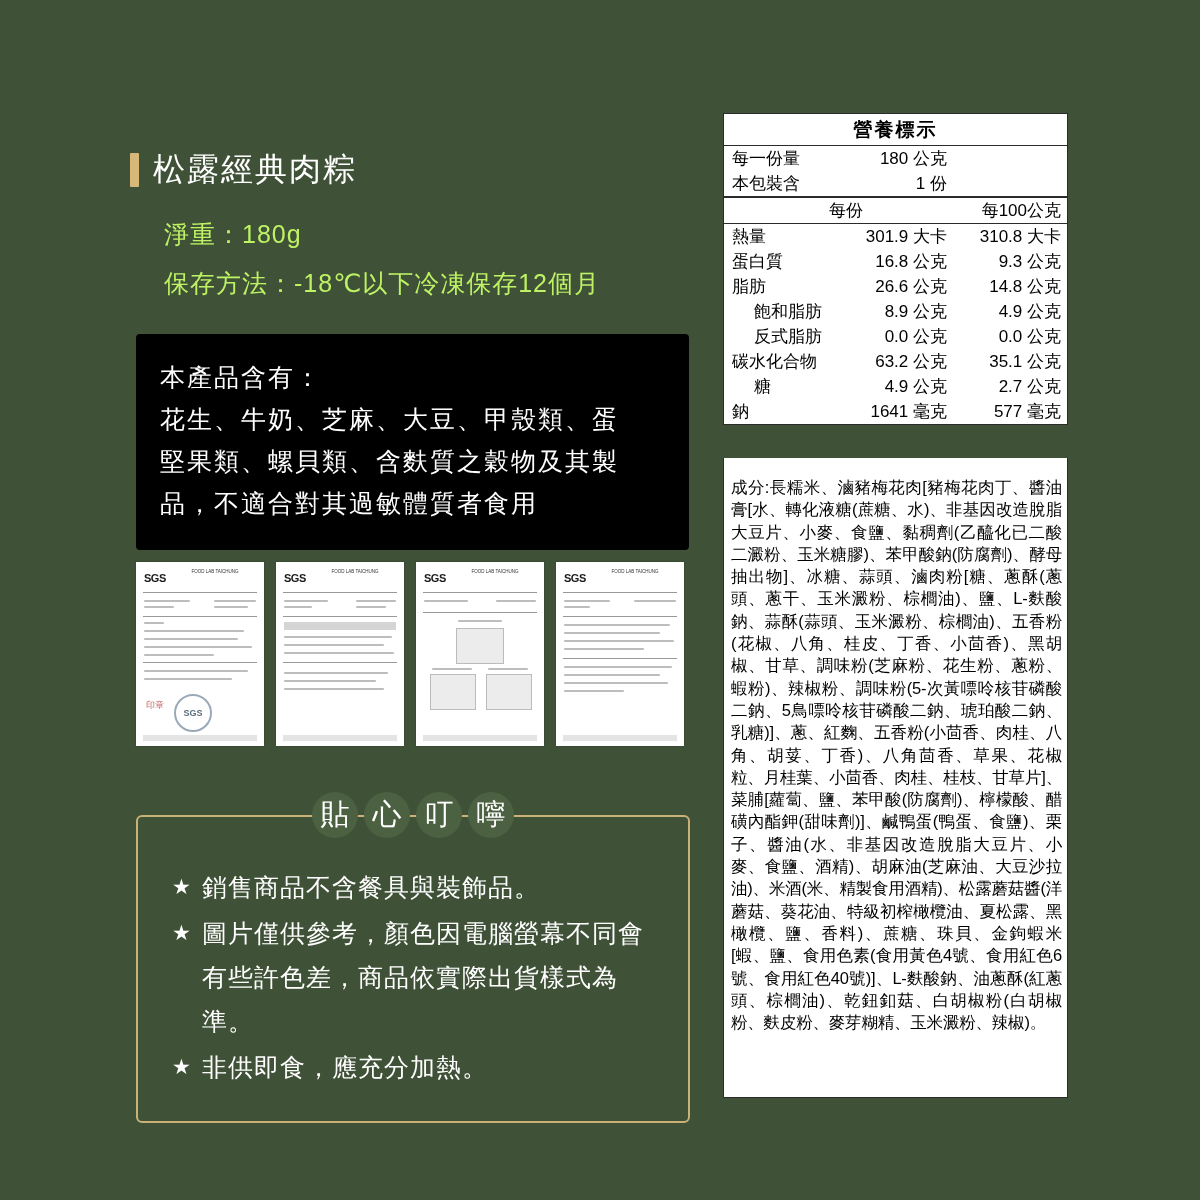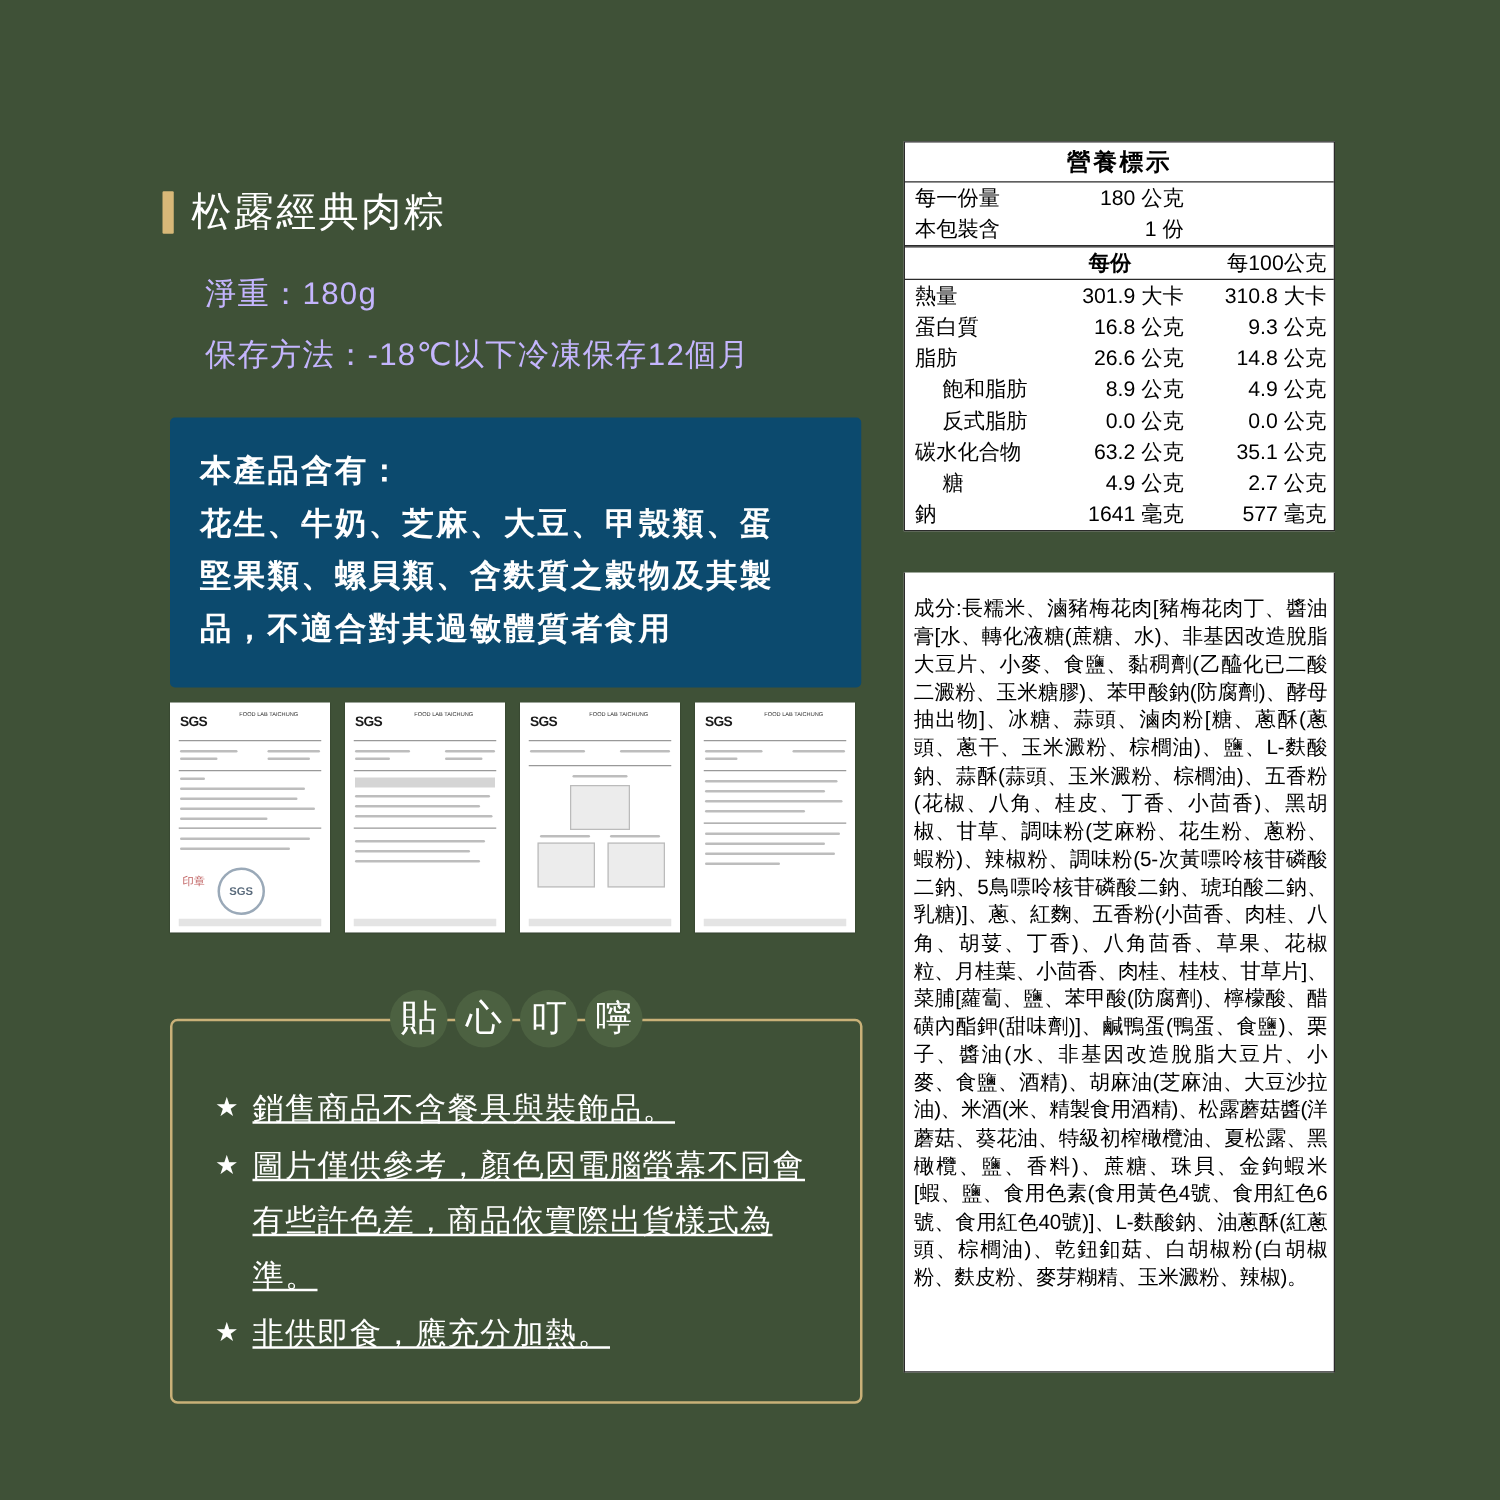--- a/index.html
+++ b/index.html
@@ -282,9 +282,8 @@
   .n-head .sp { flex: 1 1 auto; }
   .n-head .h1 {
     width: 118px;
-    text-align: center;
+    text-align: left;
     padding-right: 6px;
-    font-weight: bold;
   }
   .n-head .h2 {
     width: 108px;

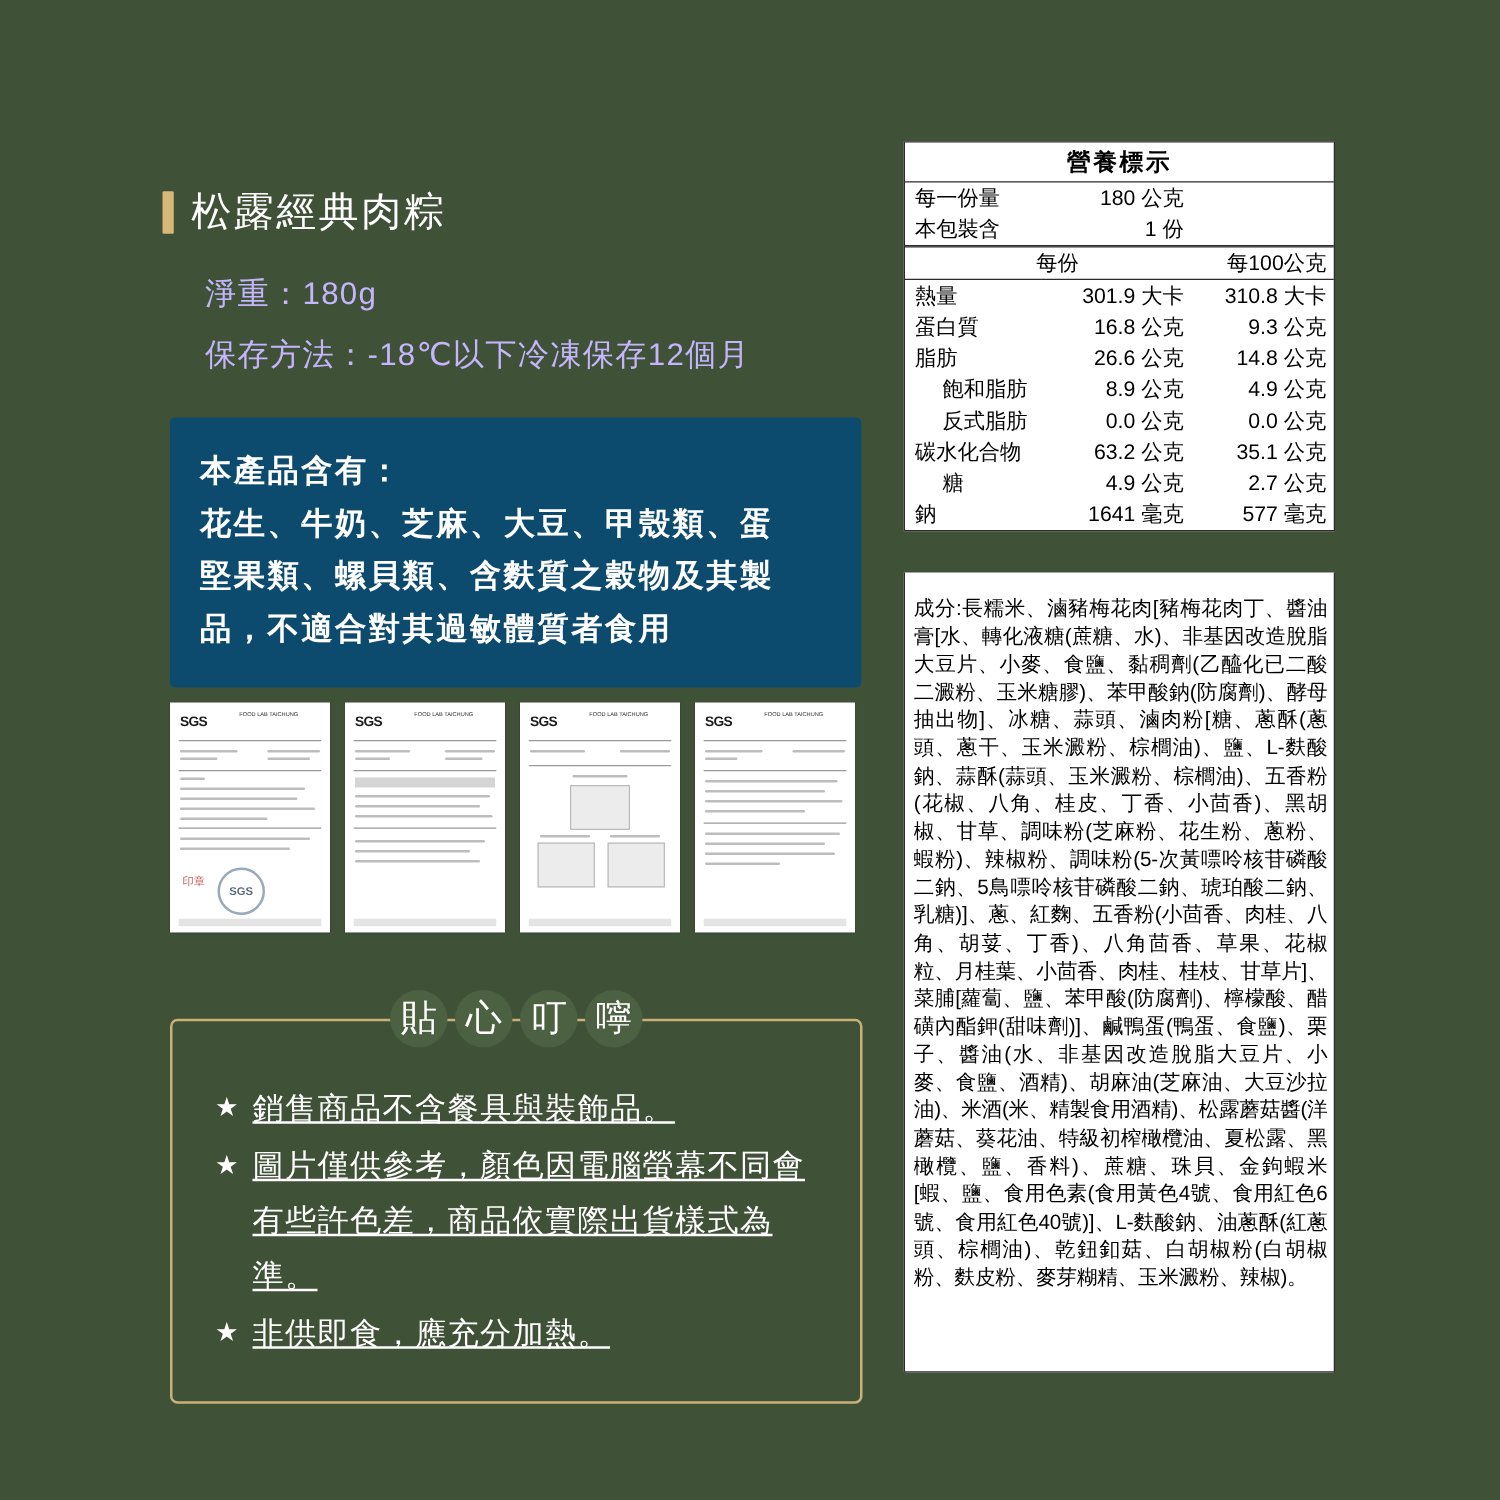--- a/index.html
+++ b/index.html
@@ -52,7 +52,7 @@
     font-size: 25px;
     letter-spacing: 1px;
     margin: 18px 0 0 34px;
-    color: #c4b5fd;
+    color: #bef264;
   }
   .spec-line.second {
     margin-top: 16px;

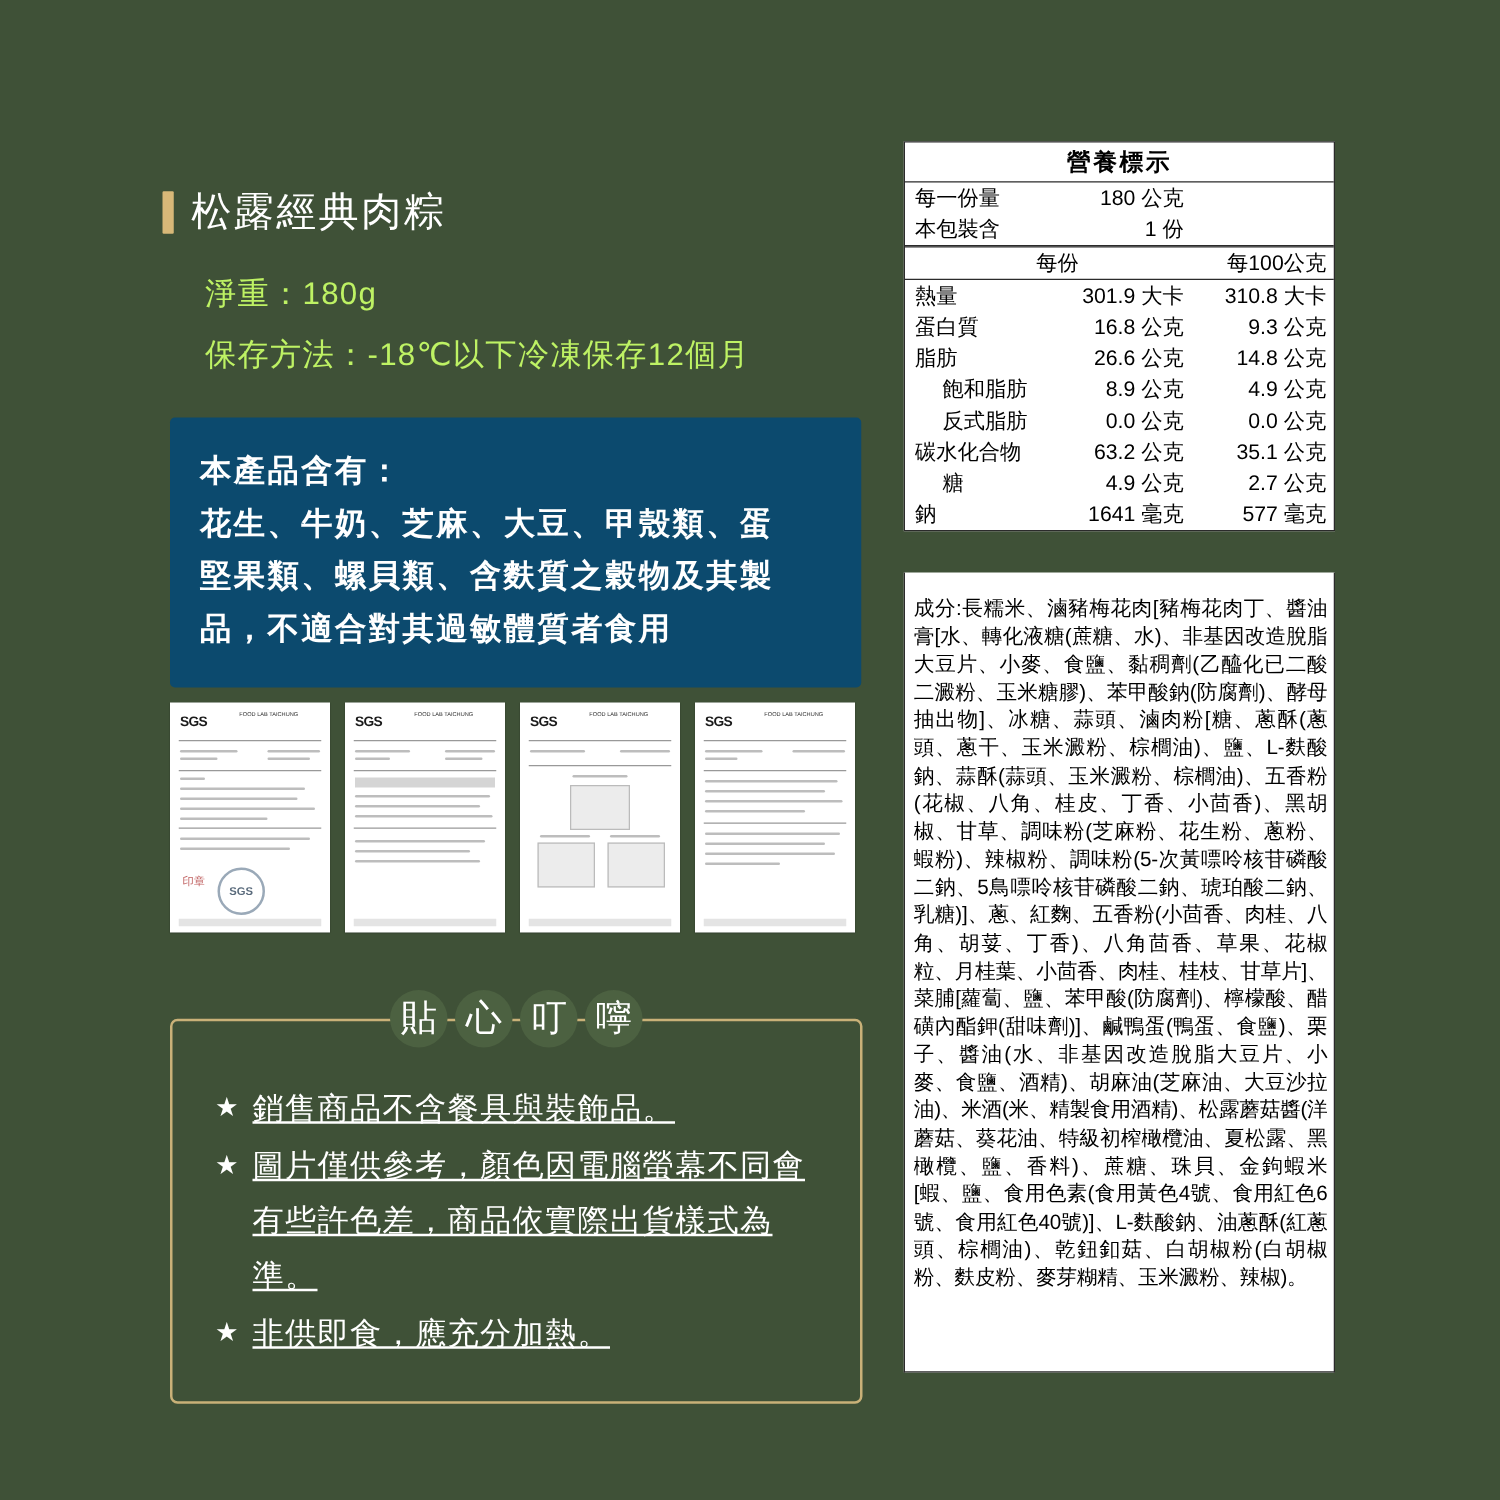--- a/index.html
+++ b/index.html
@@ -61,11 +61,10 @@
   .allergen-box {
     margin: 34px 0 0 6px;
     width: 553px;
-    background: #0c4a6e;
+    background: #000000;
     border-radius: 4px;
     padding: 22px 24px 26px 24px;
     box-sizing: border-box;
-    font-weight: bold;
   }
   .allergen-line {
     font-size: 25px;

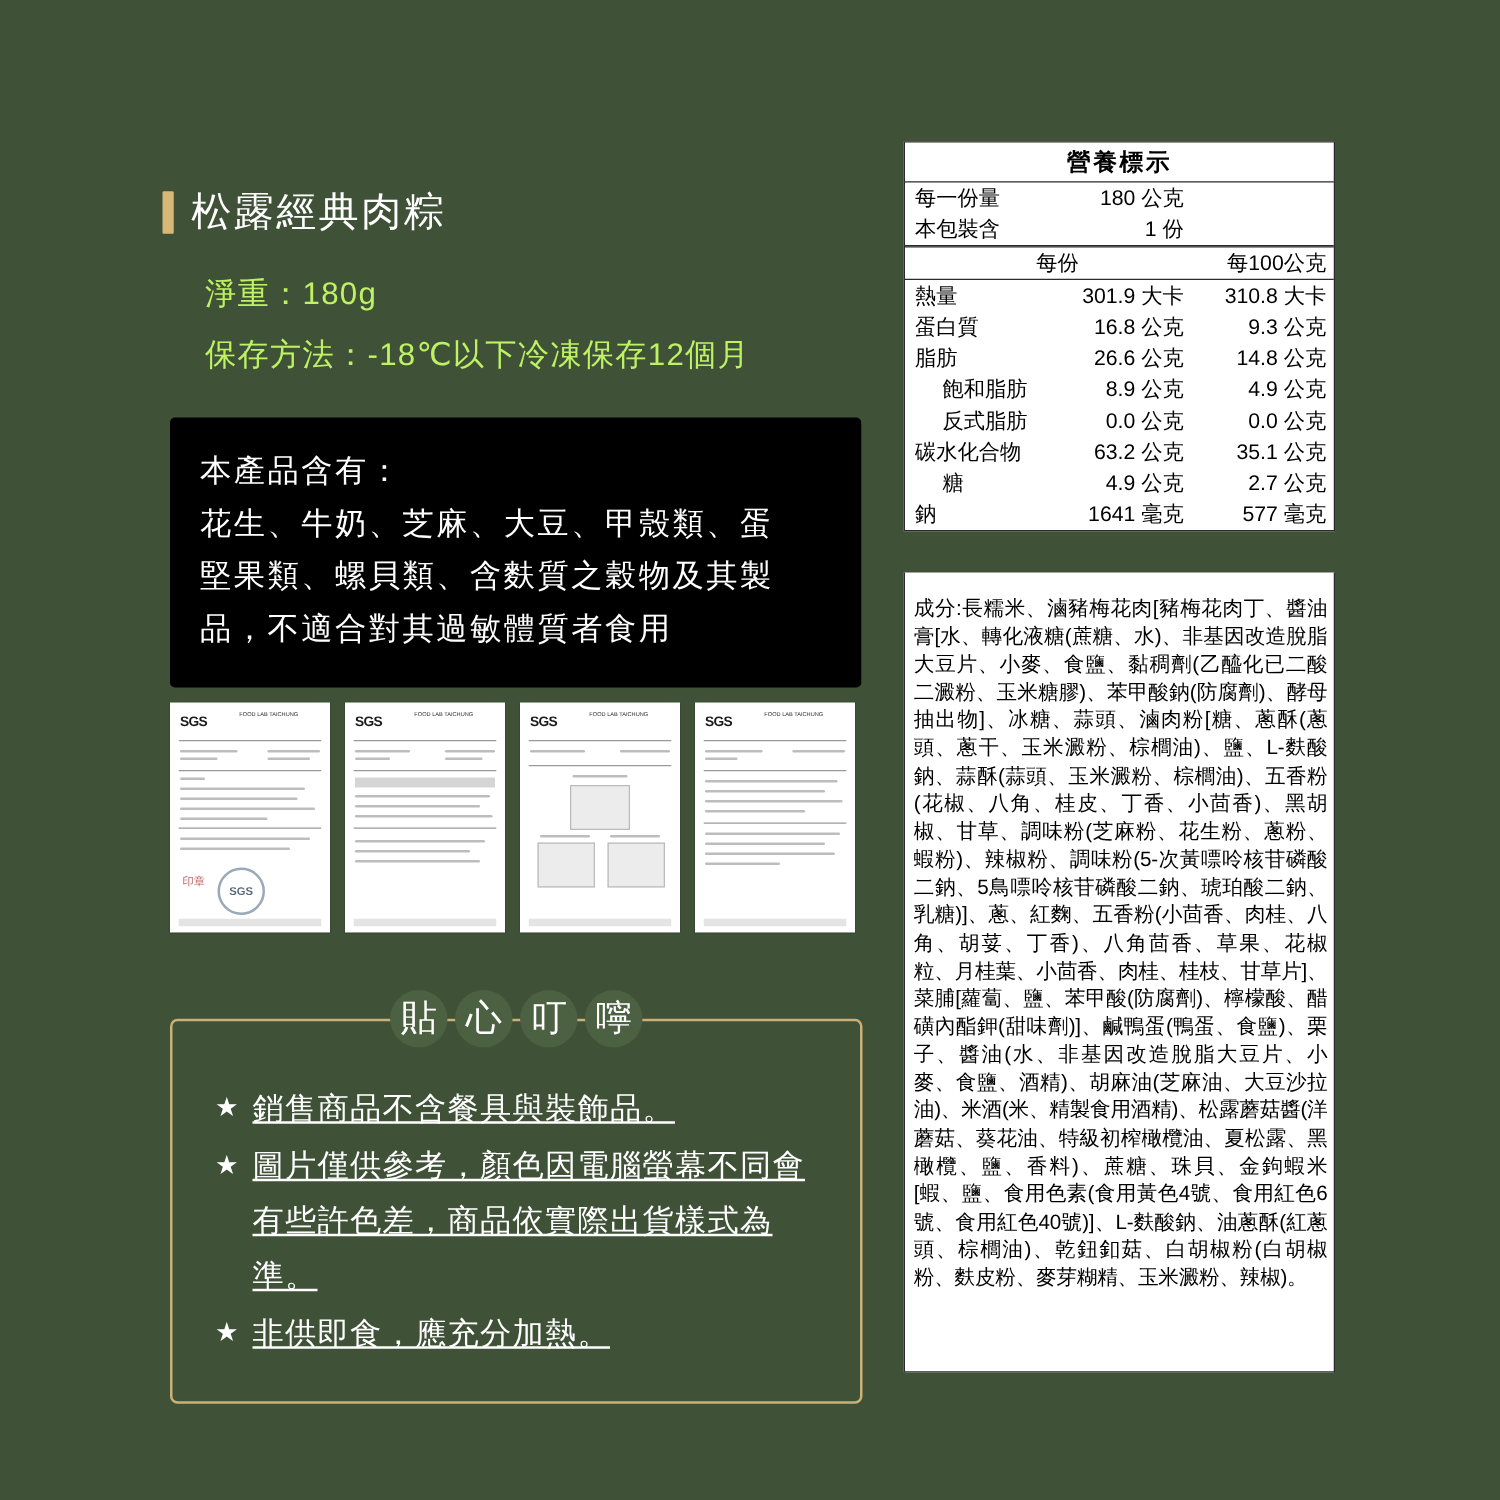--- a/index.html
+++ b/index.html
@@ -229,7 +229,6 @@
   }
   .tip .tip-text {
     flex: 1 1 auto;
-    text-decoration: underline;
   }
 
   

